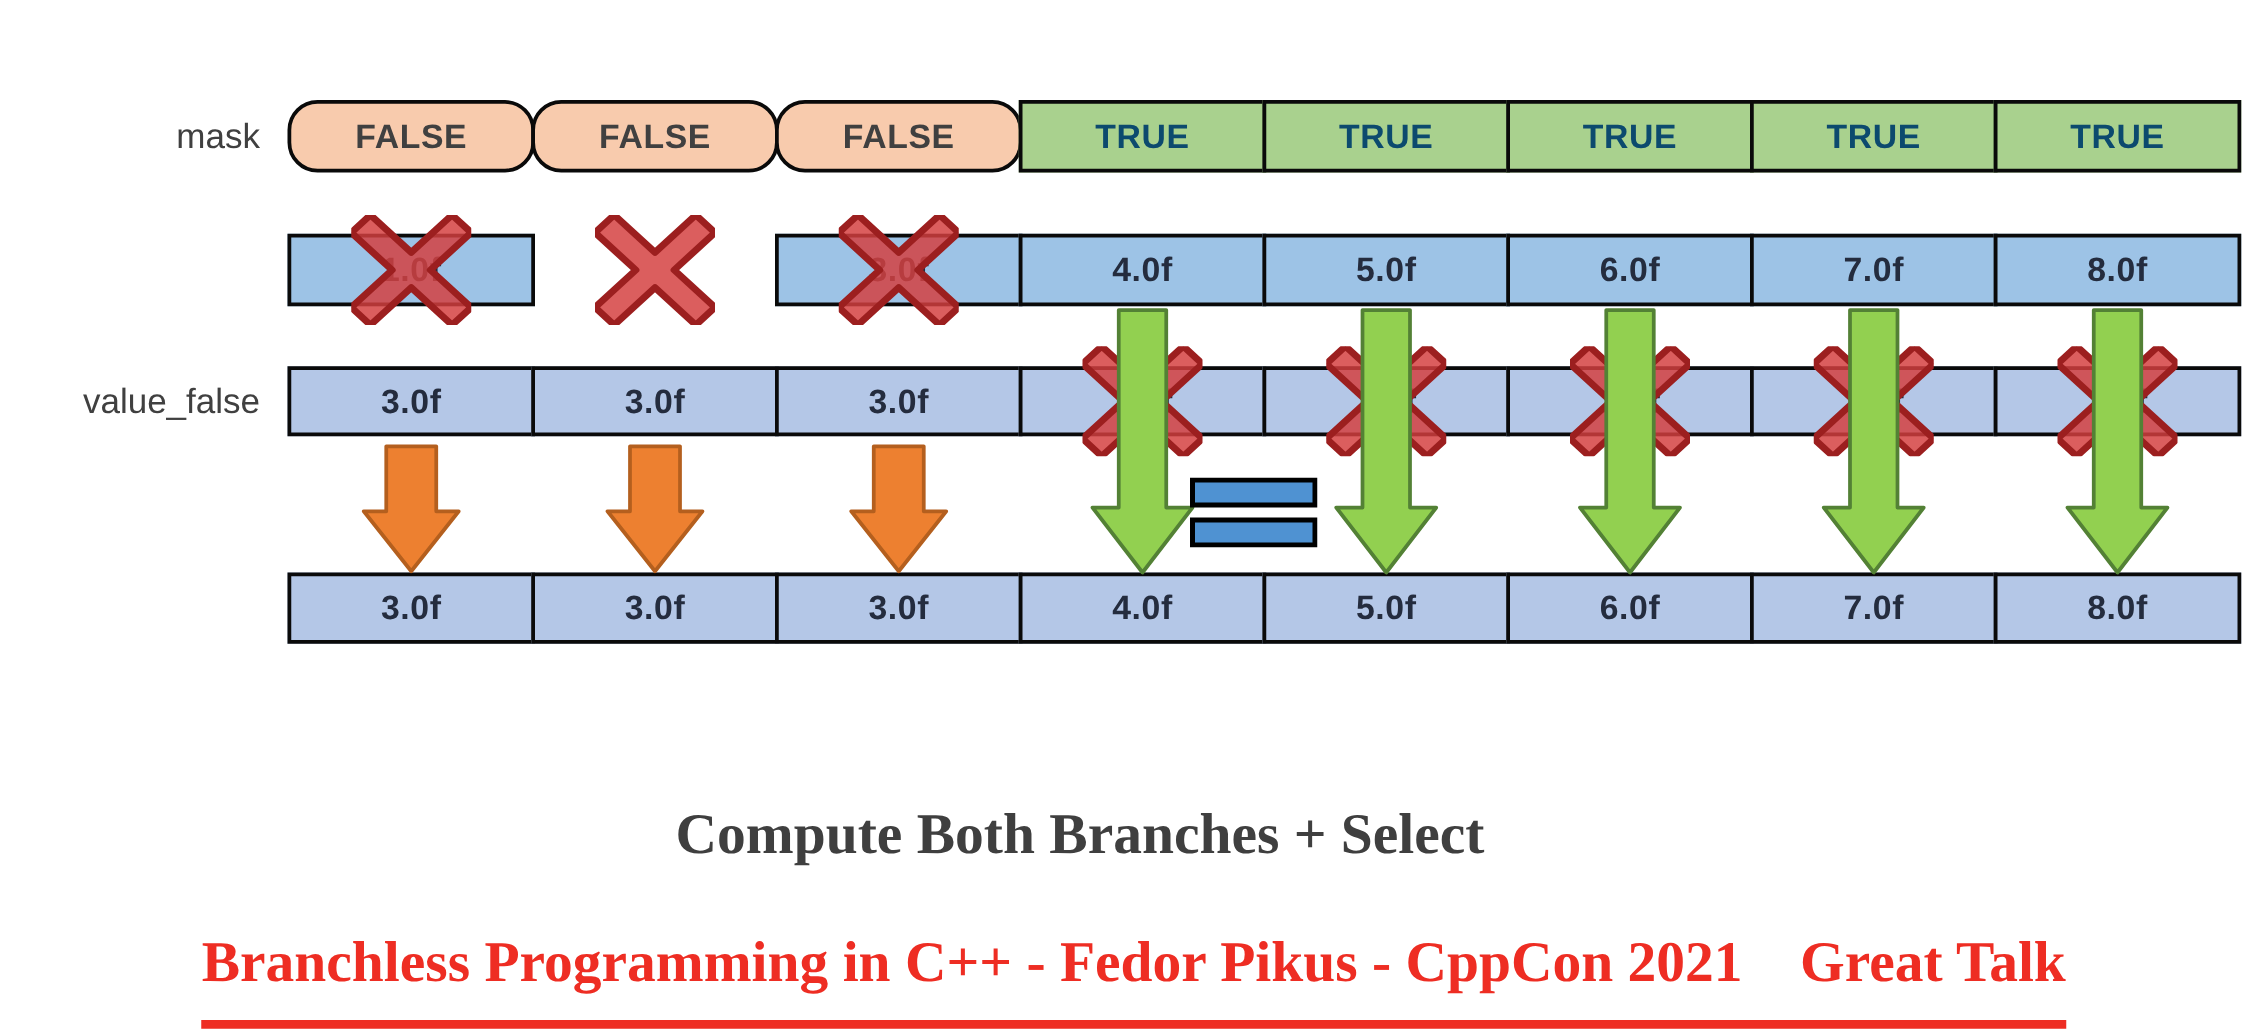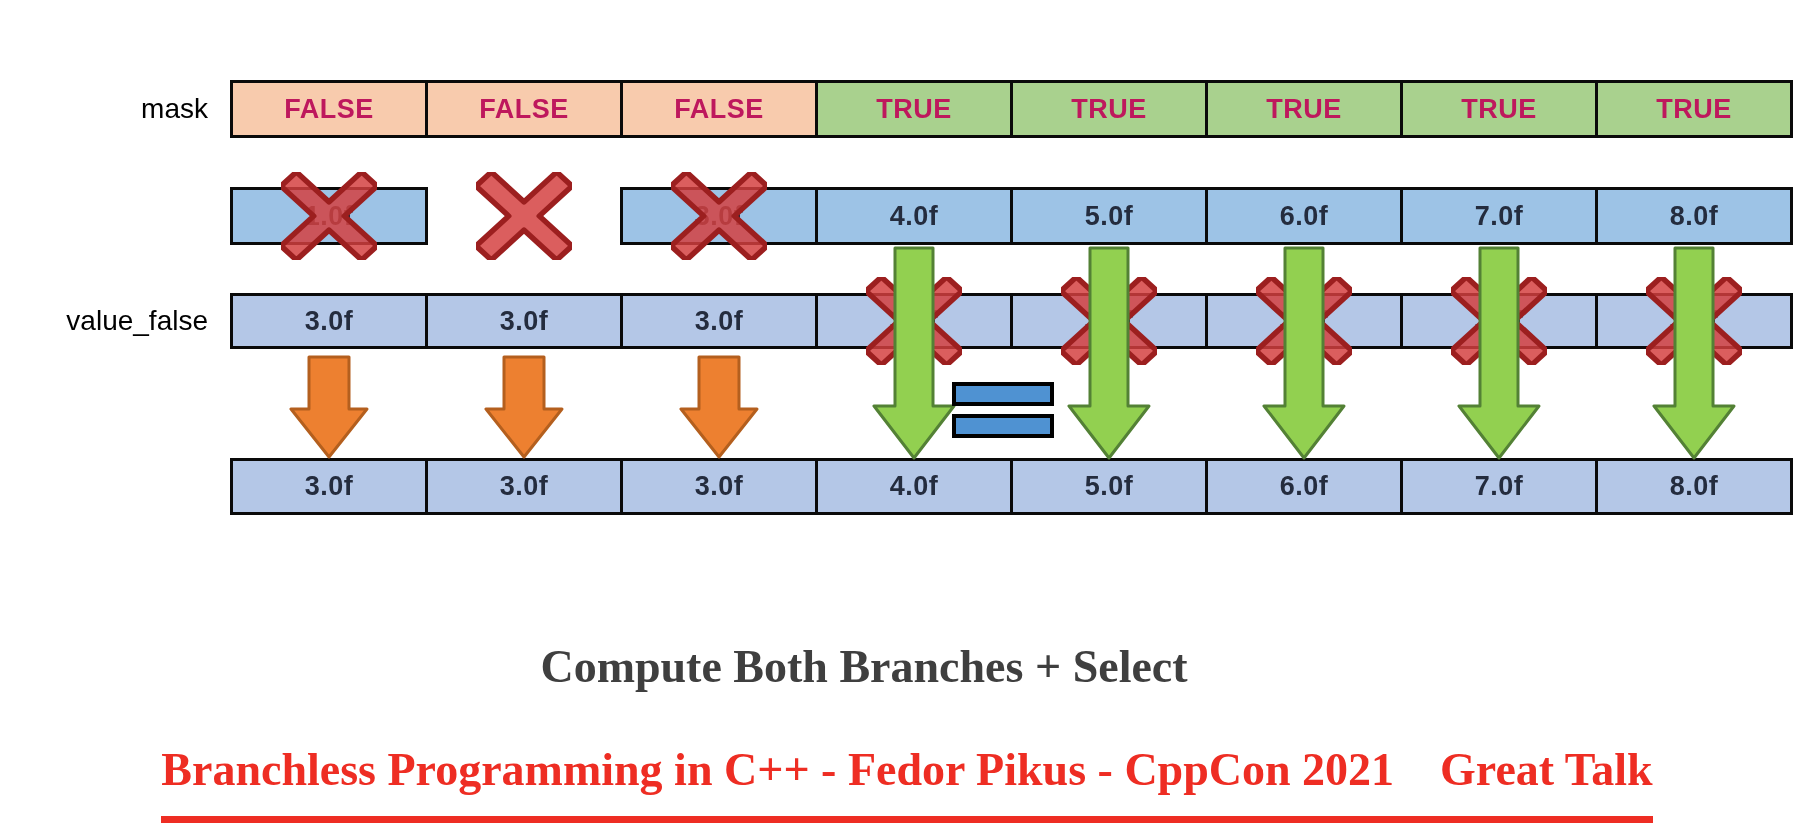--- a/index.html
+++ b/index.html
@@ -27,7 +27,7 @@
 
   
   .row-label{position:absolute;left:0;width:208px;display:flex;align-items:center;
-             justify-content:flex-end;font-size:28px;color:#000000;z-index:1;}
+             justify-content:flex-end;font-size:28px;color:#404040;z-index:1;}
 
   
   .overlay{position:absolute;width:198px;display:flex;align-items:center;justify-content:center;

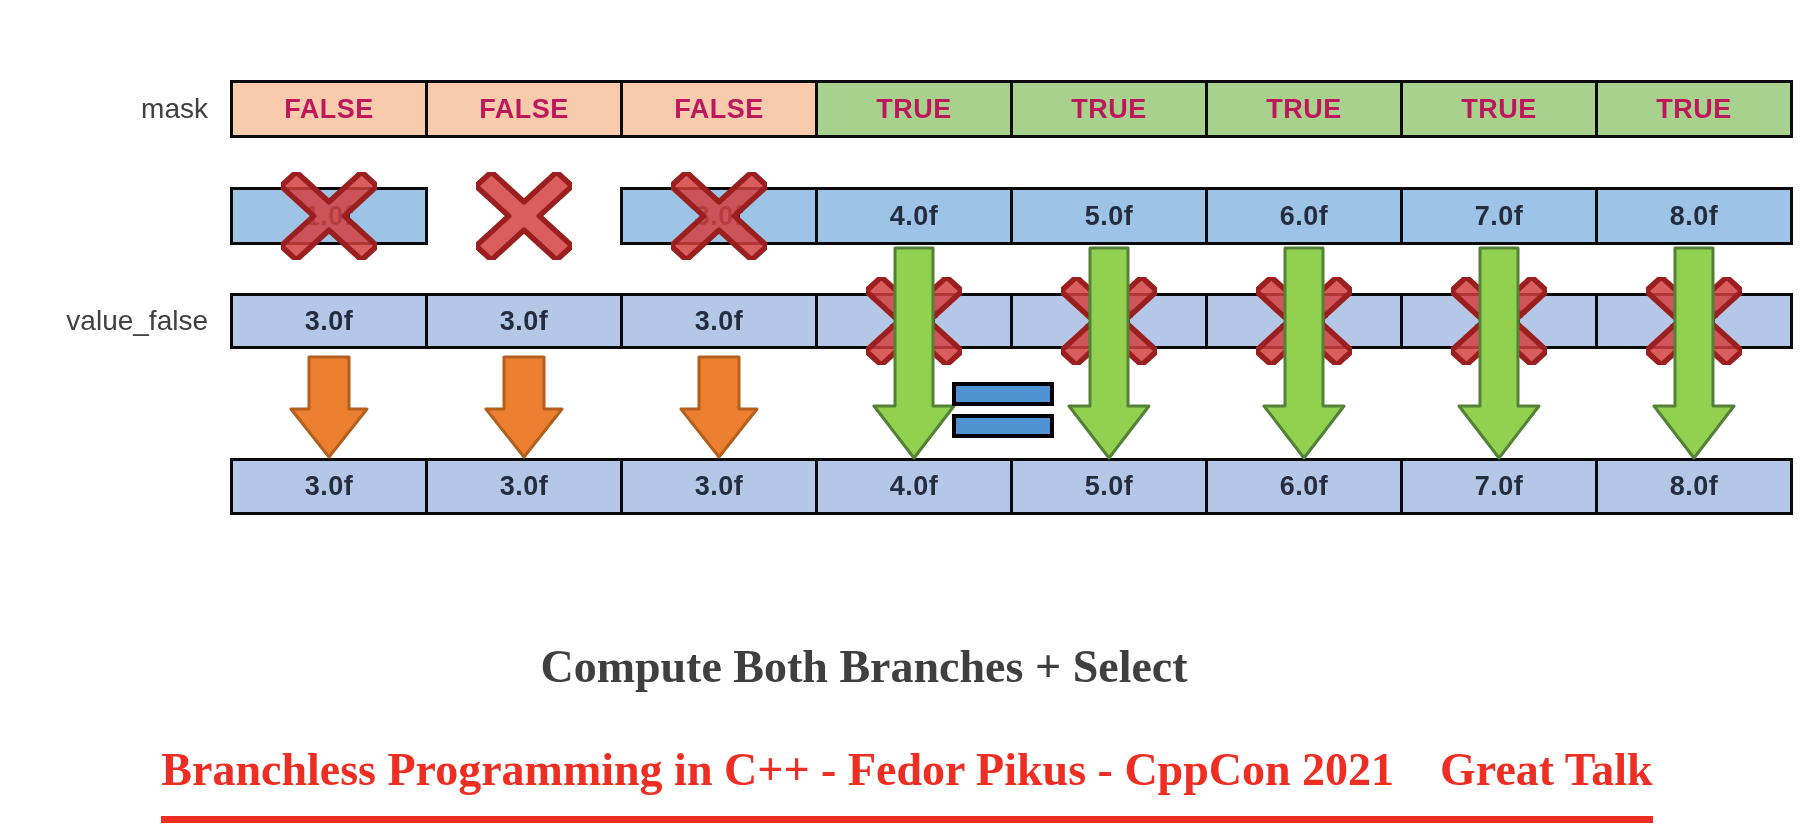--- a/index.html
+++ b/index.html
@@ -20,7 +20,7 @@
   .cell{position:absolute;width:198px;box-sizing:border-box;border:3px solid #0a0a0a;
         display:flex;align-items:center;justify-content:center;
         font-size:27px;font-weight:600;letter-spacing:.5px;color:#242c3e;z-index:1;}
-  .fill-false {background:#f8cbad;color:#be185d;}
+  .fill-false {background:#f8cbad;color:#404040;border-radius:24px;}
   .fill-true  {background:#a9d18e;color:#be185d;}
   .fill-vtrue {background:#9dc3e6;}
   .fill-vfalse{background:#b4c7e7;}

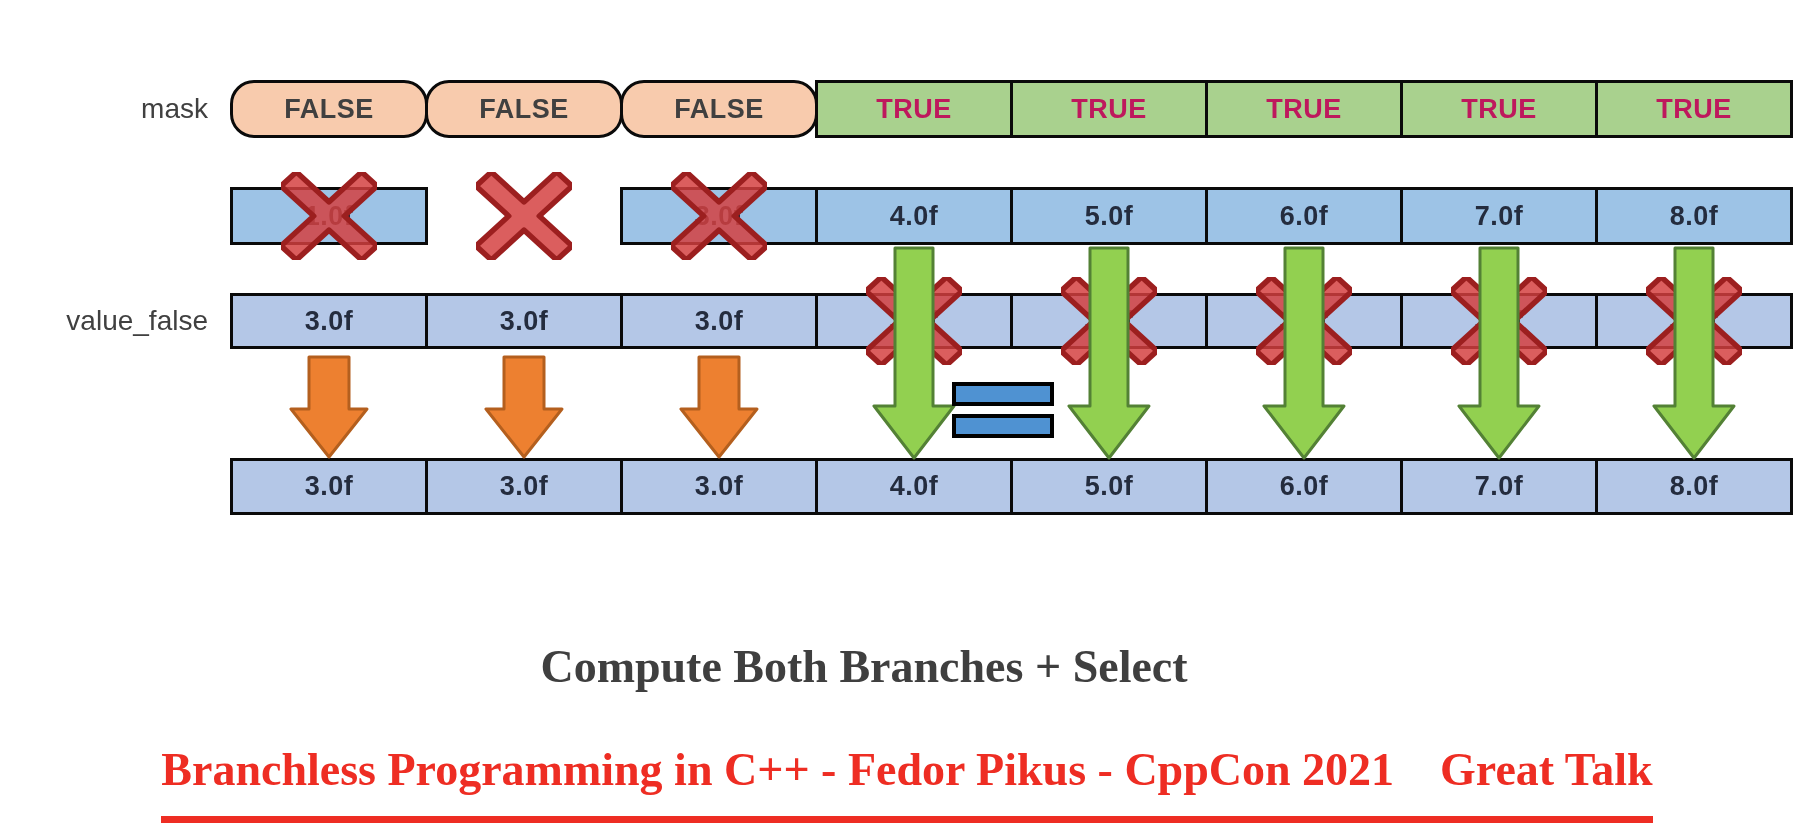--- a/index.html
+++ b/index.html
@@ -21,7 +21,7 @@
         display:flex;align-items:center;justify-content:center;
         font-size:27px;font-weight:600;letter-spacing:.5px;color:#242c3e;z-index:1;}
   .fill-false {background:#f8cbad;color:#404040;border-radius:24px;}
-  .fill-true  {background:#a9d18e;color:#be185d;}
+  .fill-true  {background:#a9d18e;color:#0c4a6e;}
   .fill-vtrue {background:#9dc3e6;}
   .fill-vfalse{background:#b4c7e7;}
 

